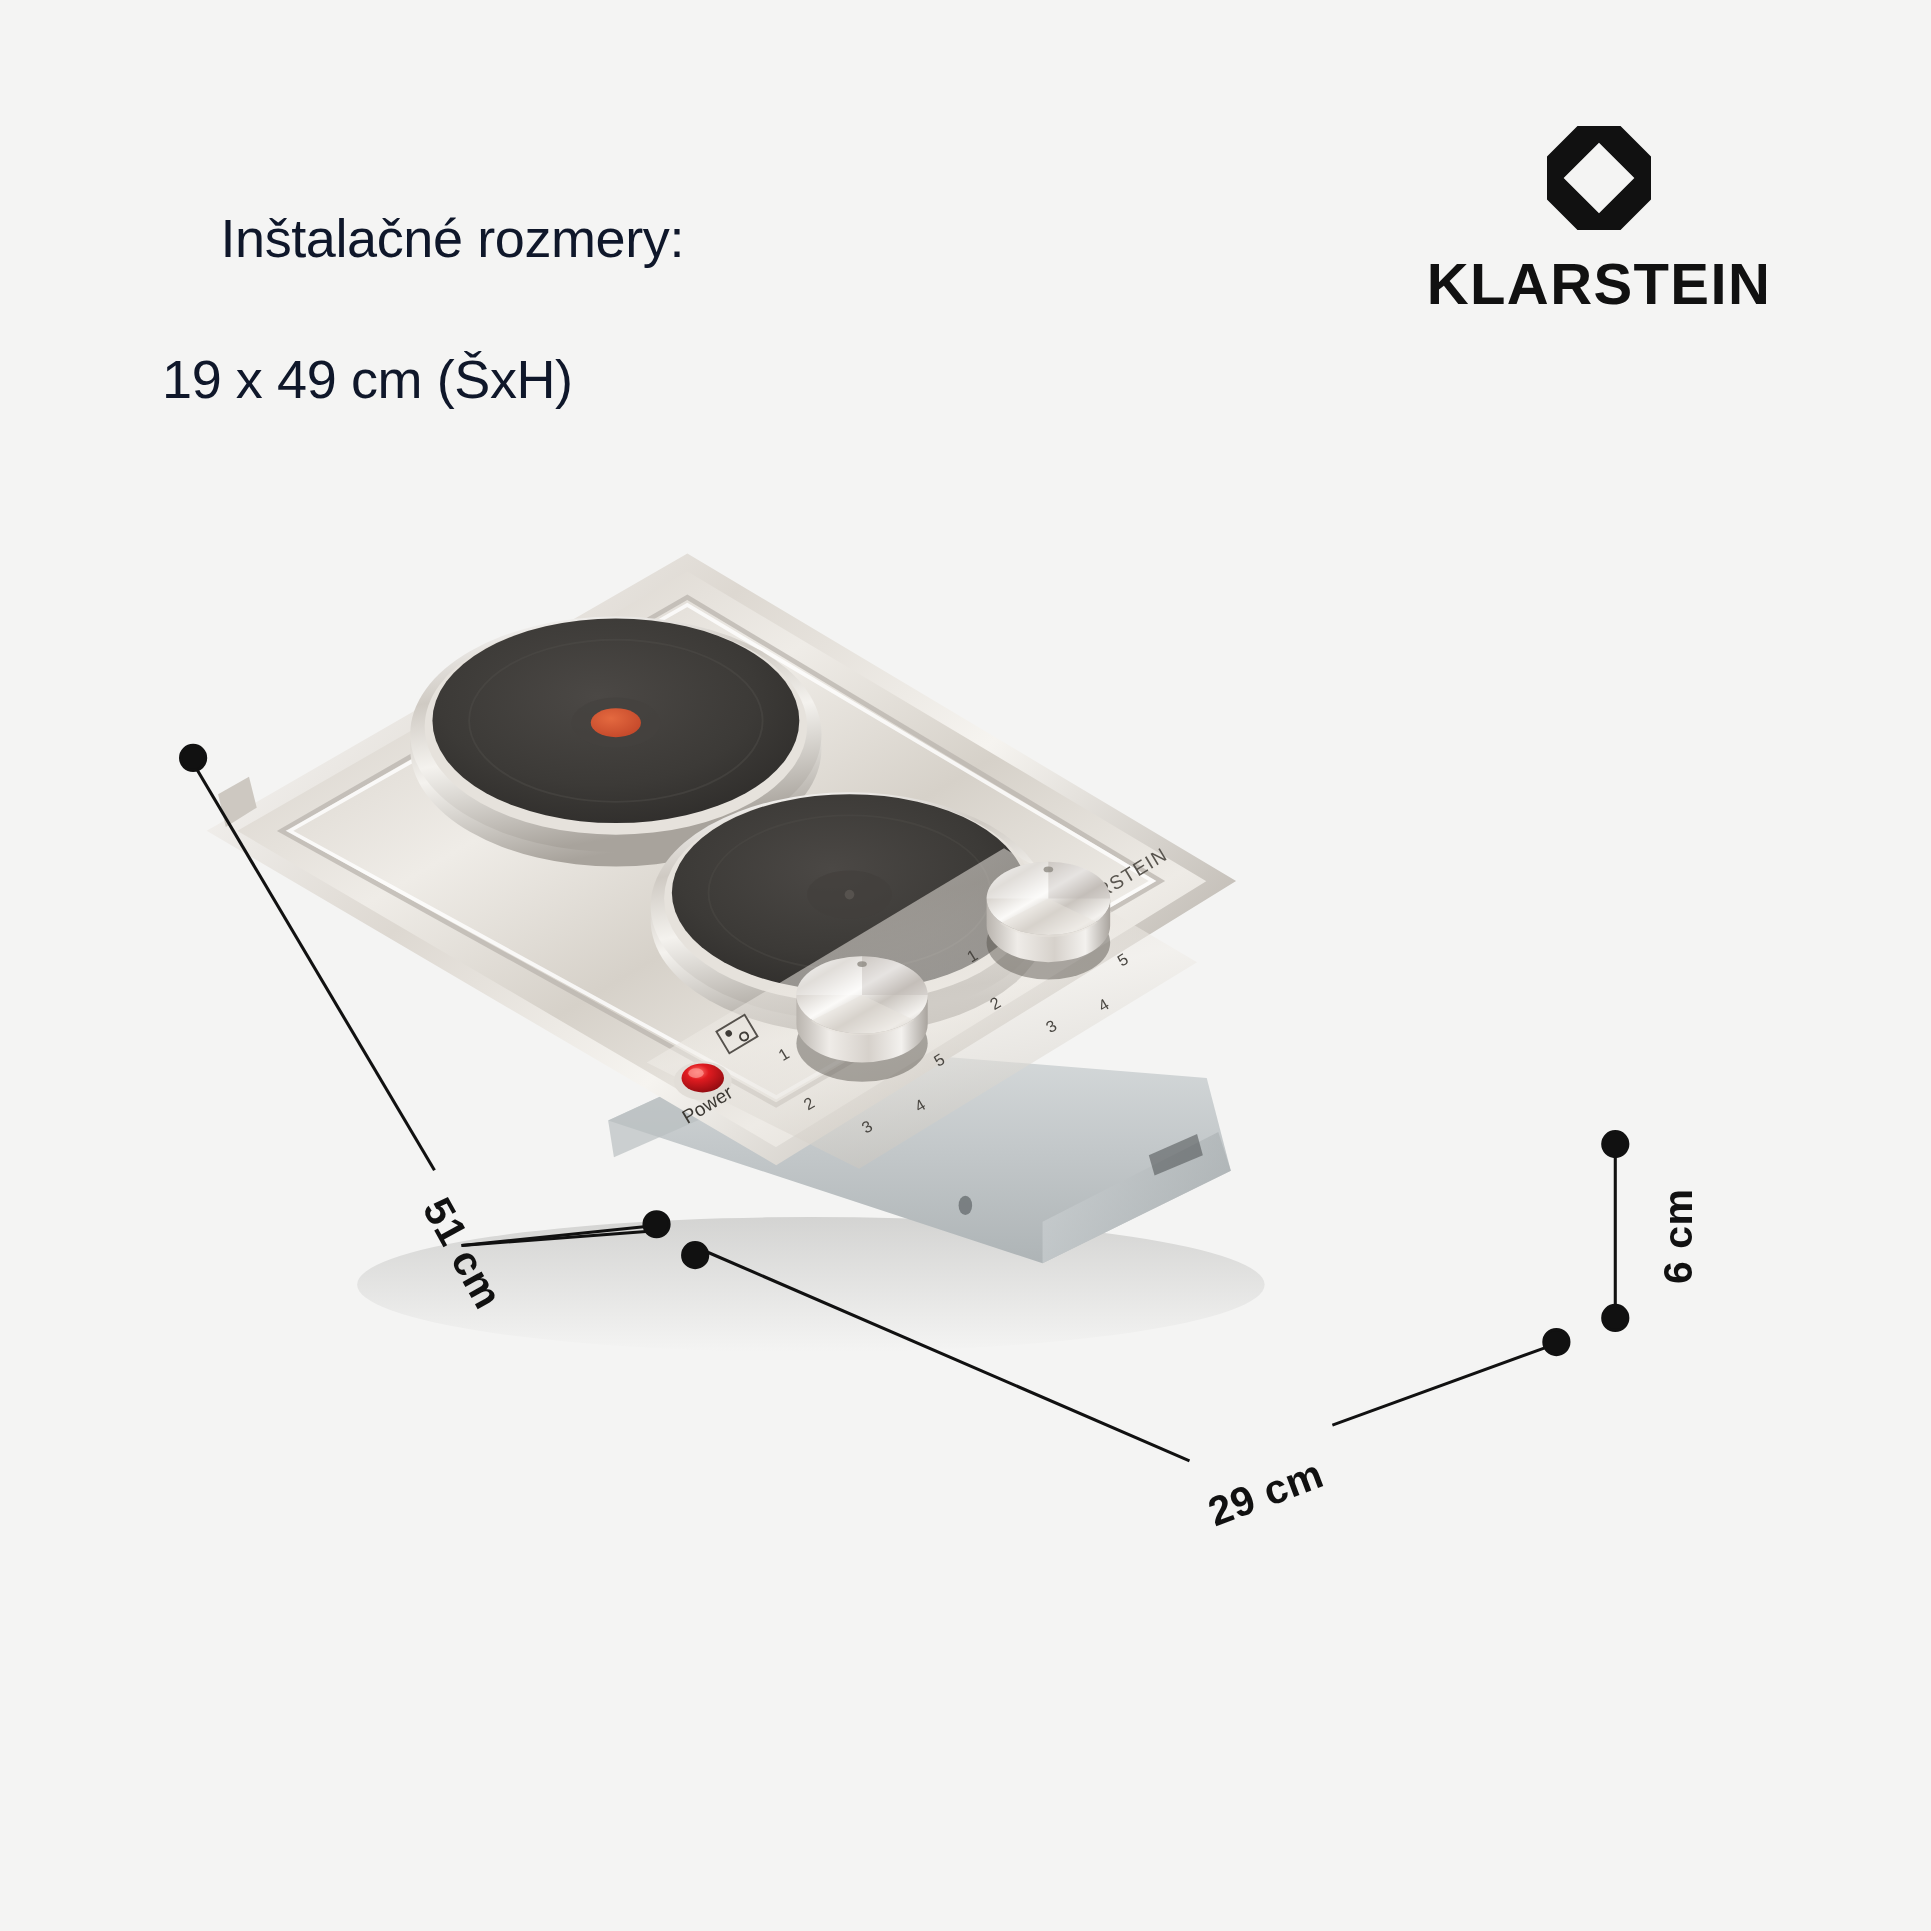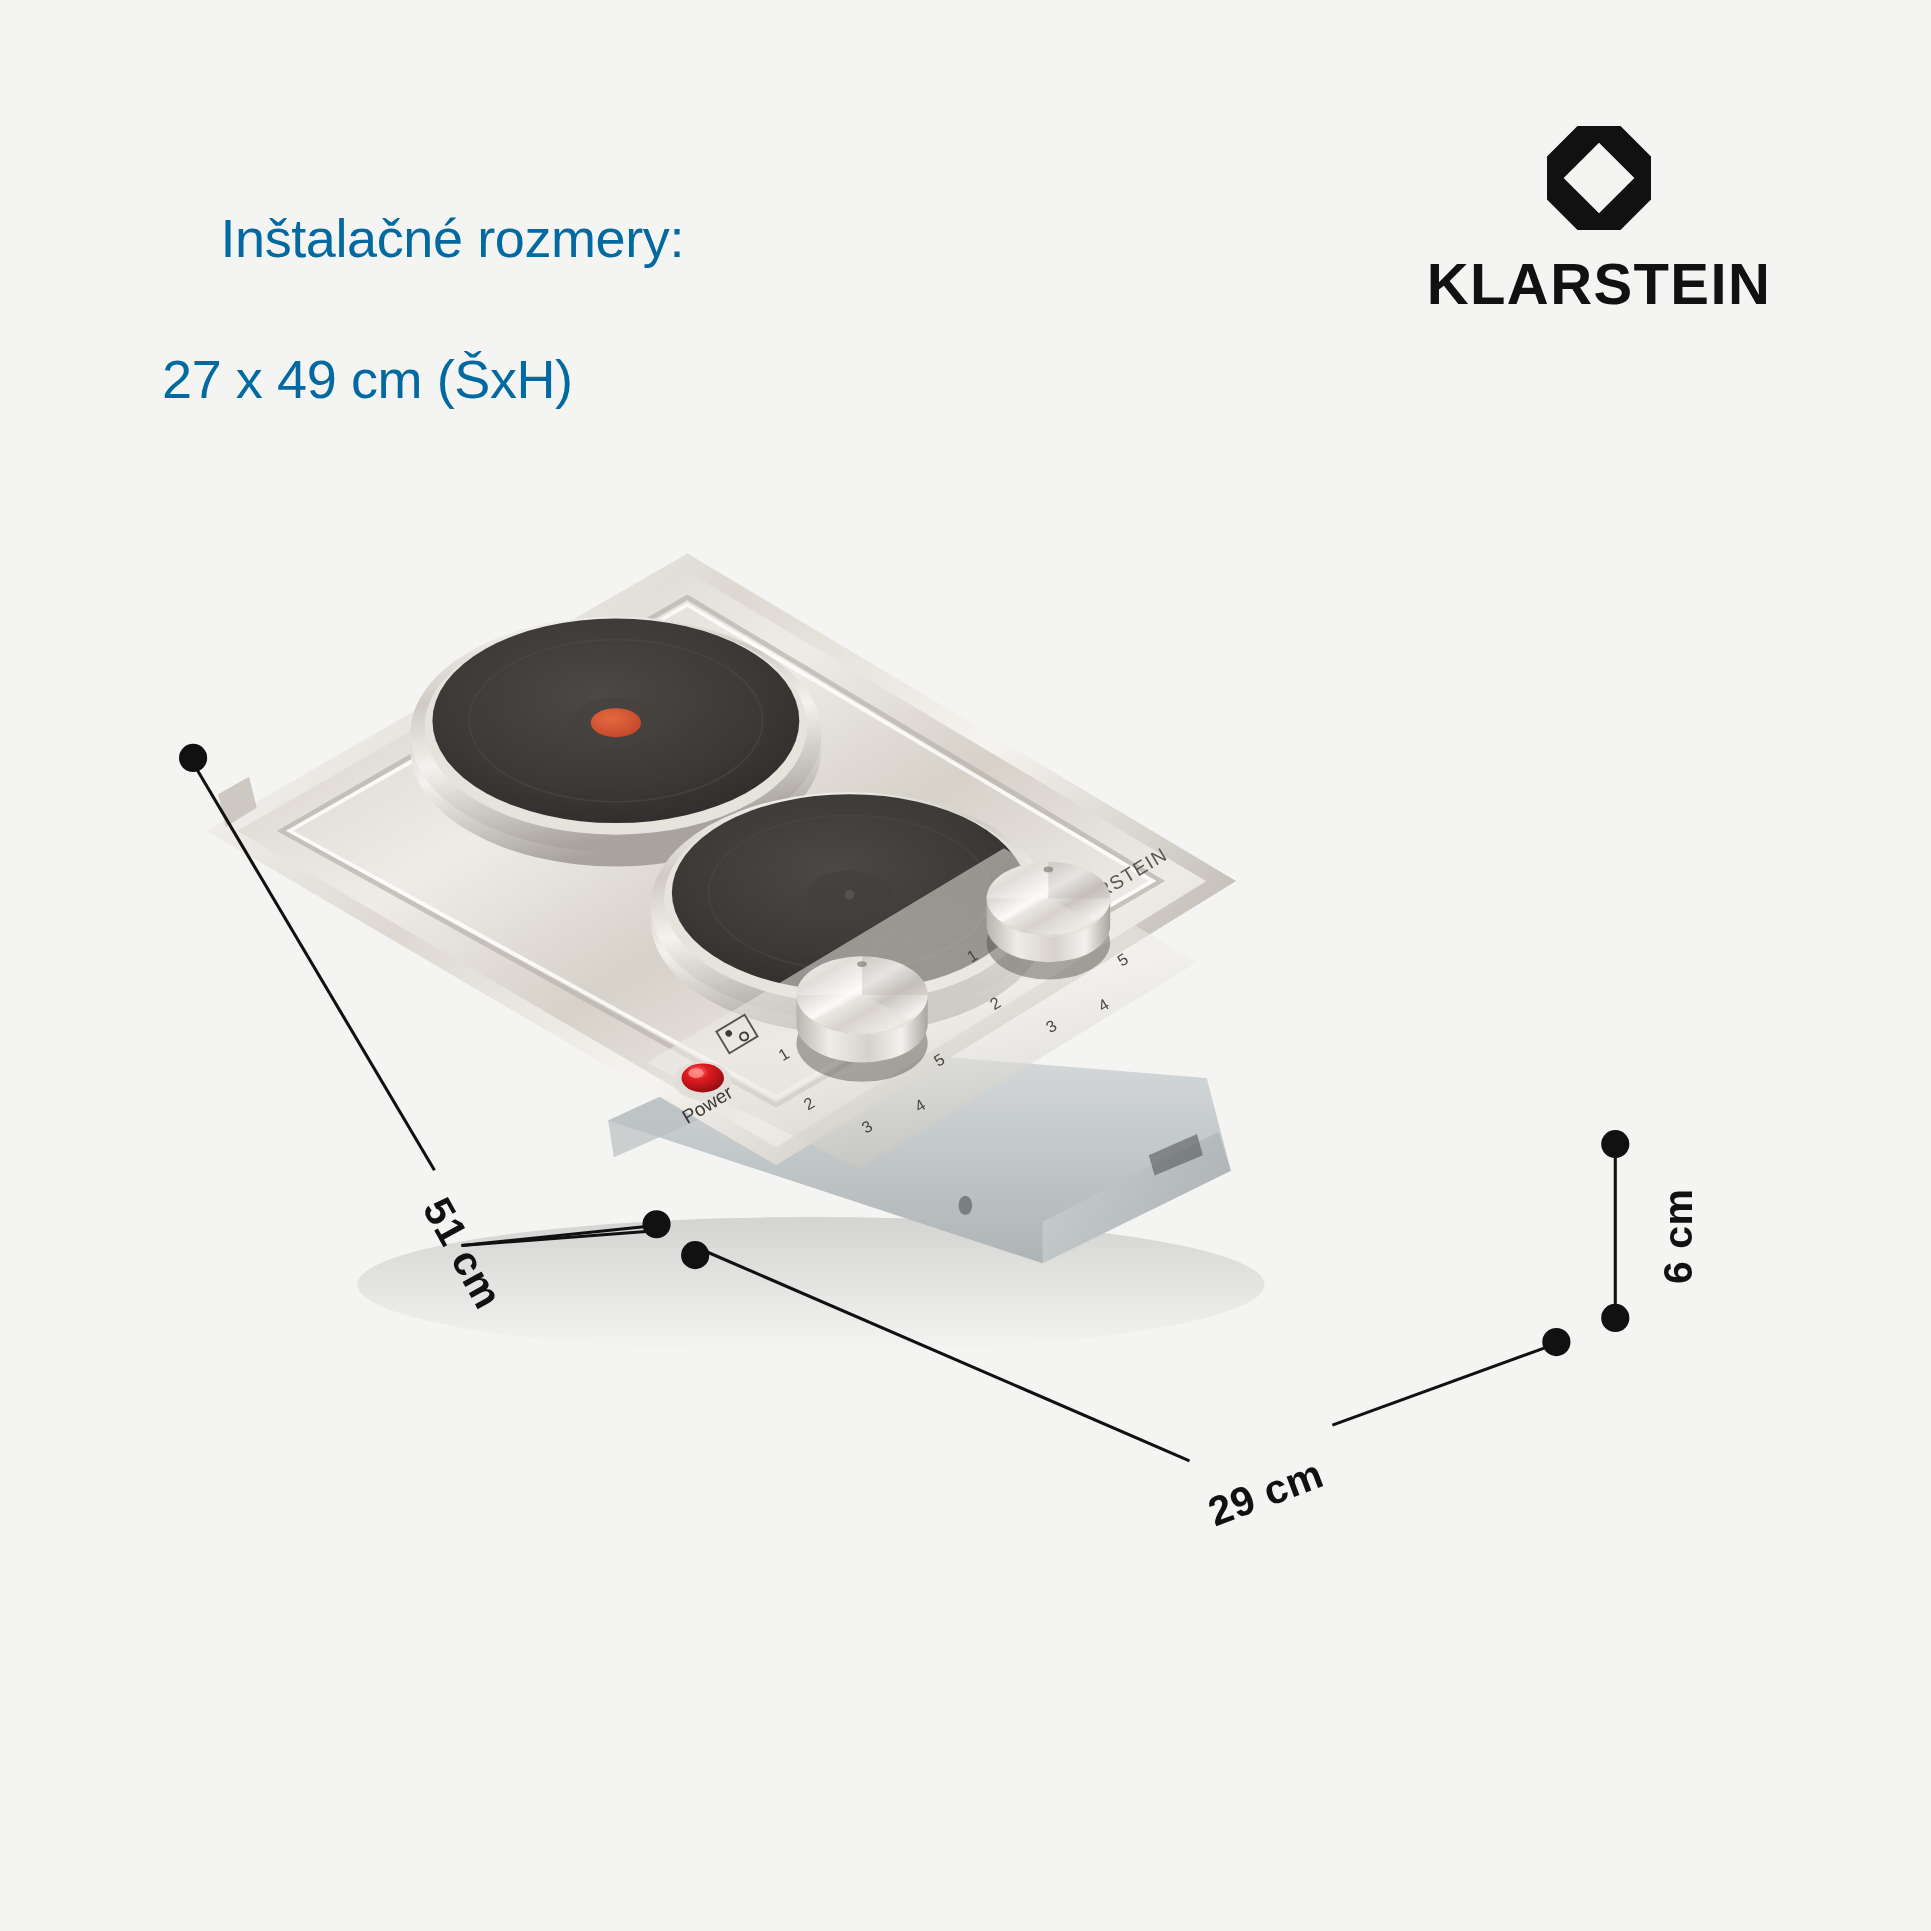--- a/index.html
+++ b/index.html
@@ -14,7 +14,7 @@
   
   #heading{
     position:absolute;left:162px;top:133px;
-    font-size:54px;line-height:1.30;color:#0369a1;
+    font-size:54px;line-height:1.30;color:#0f172a;
     font-weight:400;letter-spacing:-0.4px;white-space:pre;
   }
   #heading .l2{display:block;}

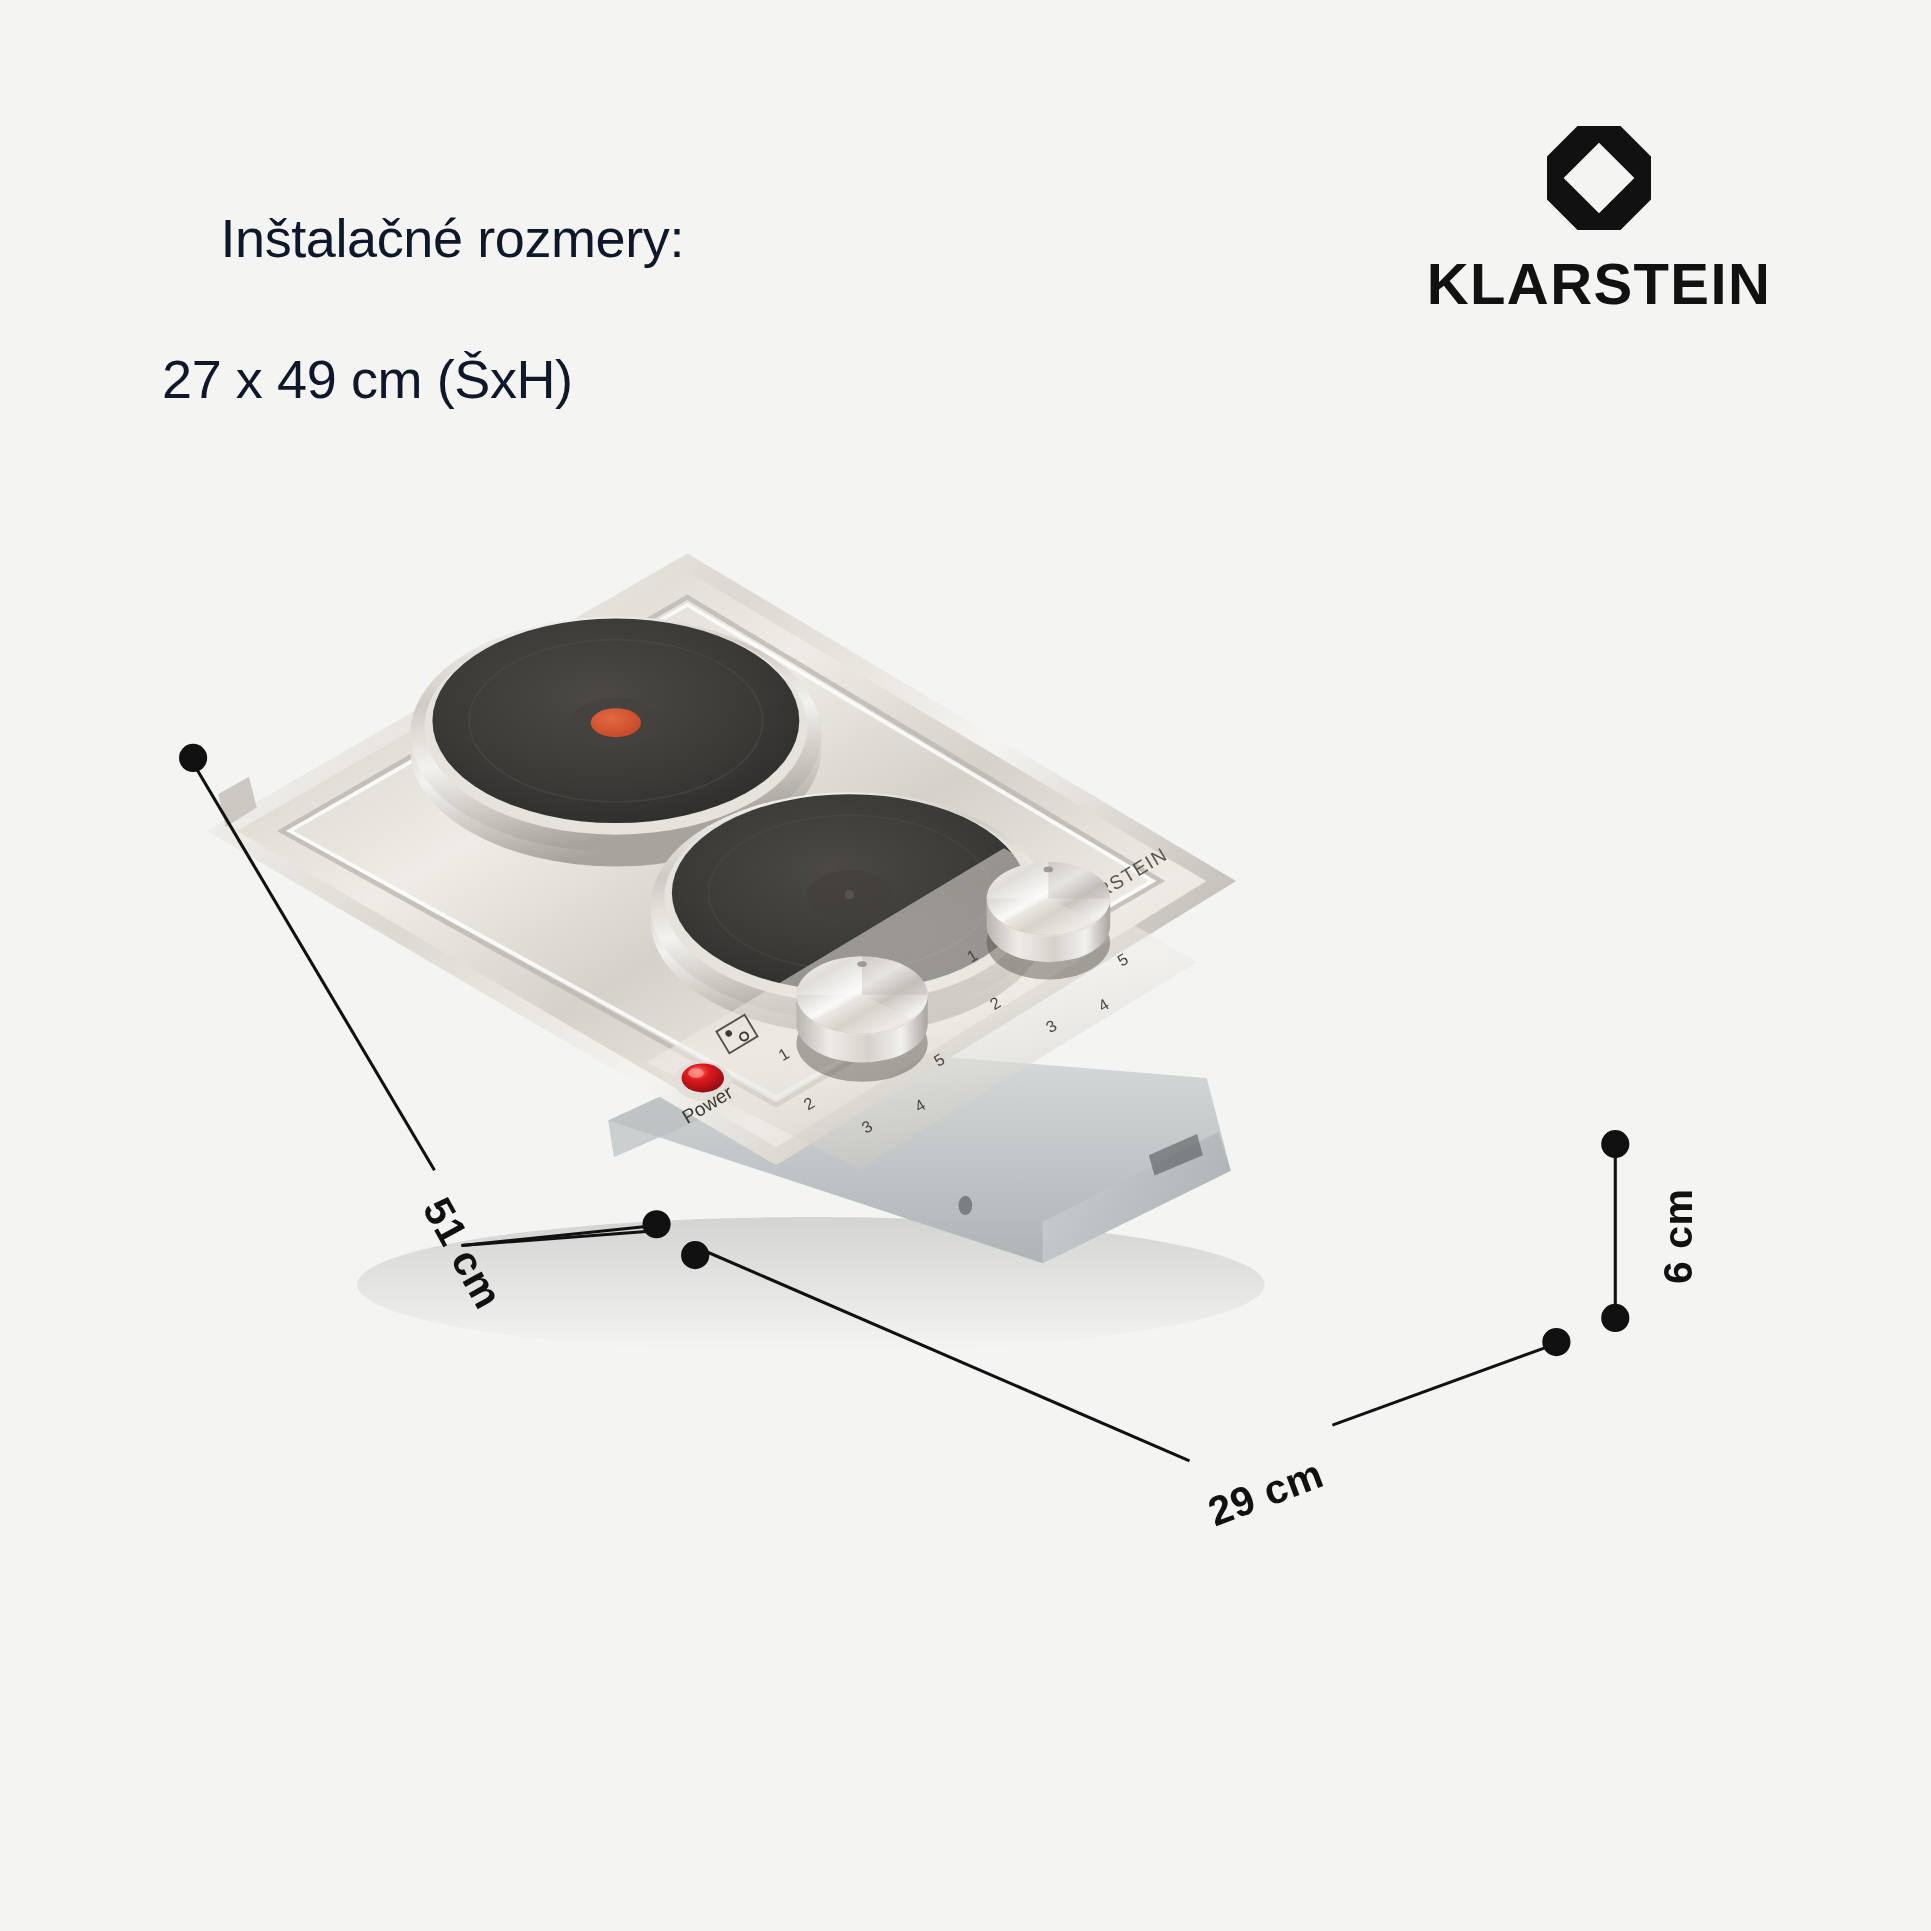--- a/index.html
+++ b/index.html
@@ -50,7 +50,7 @@
 
   <div id="heading">
     <span>Inštalačné rozmery:</span>
-    <span class="l2">27 x 49 cm (ŠxH)</span>
+    <span class="l2">19 x 49 cm (ŠxH)</span>
   </div>
 
   <div id="brand">

